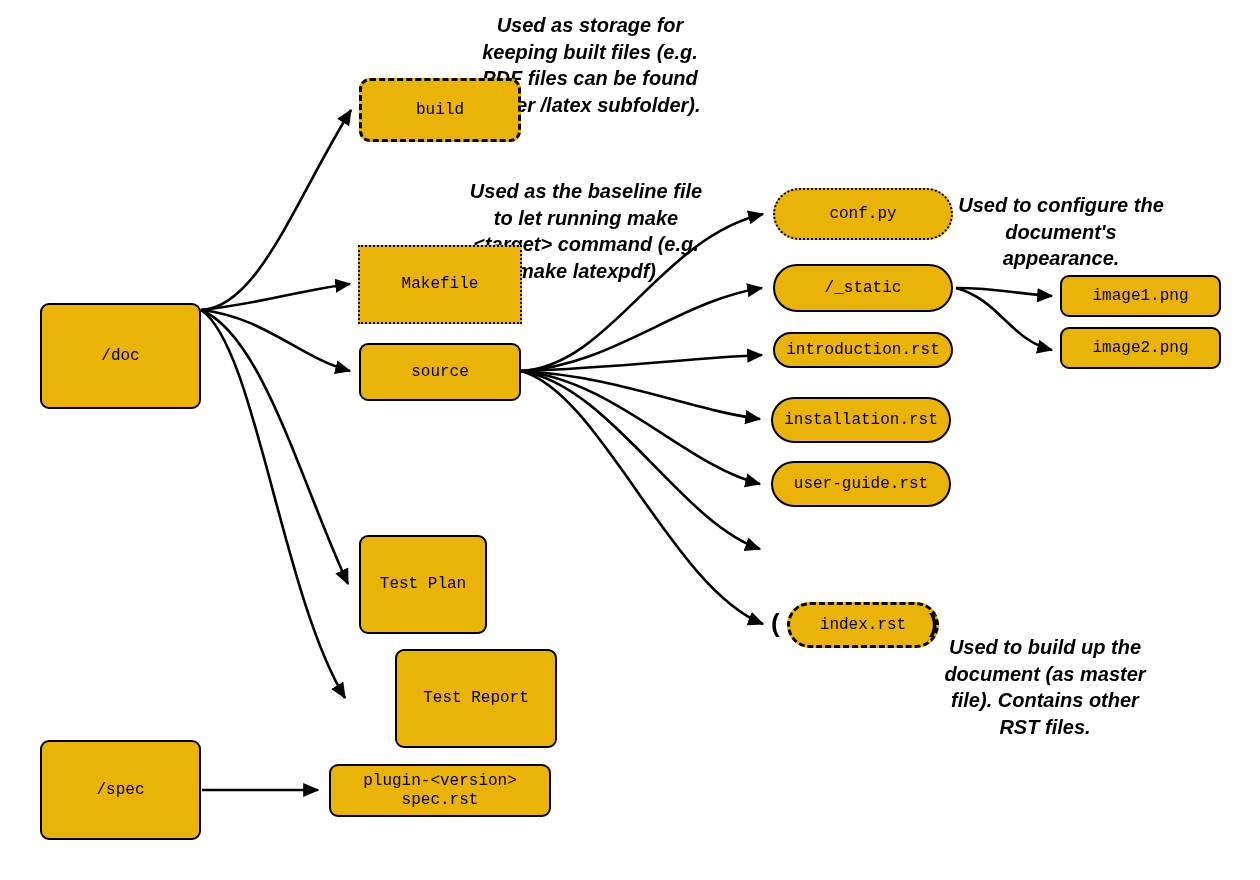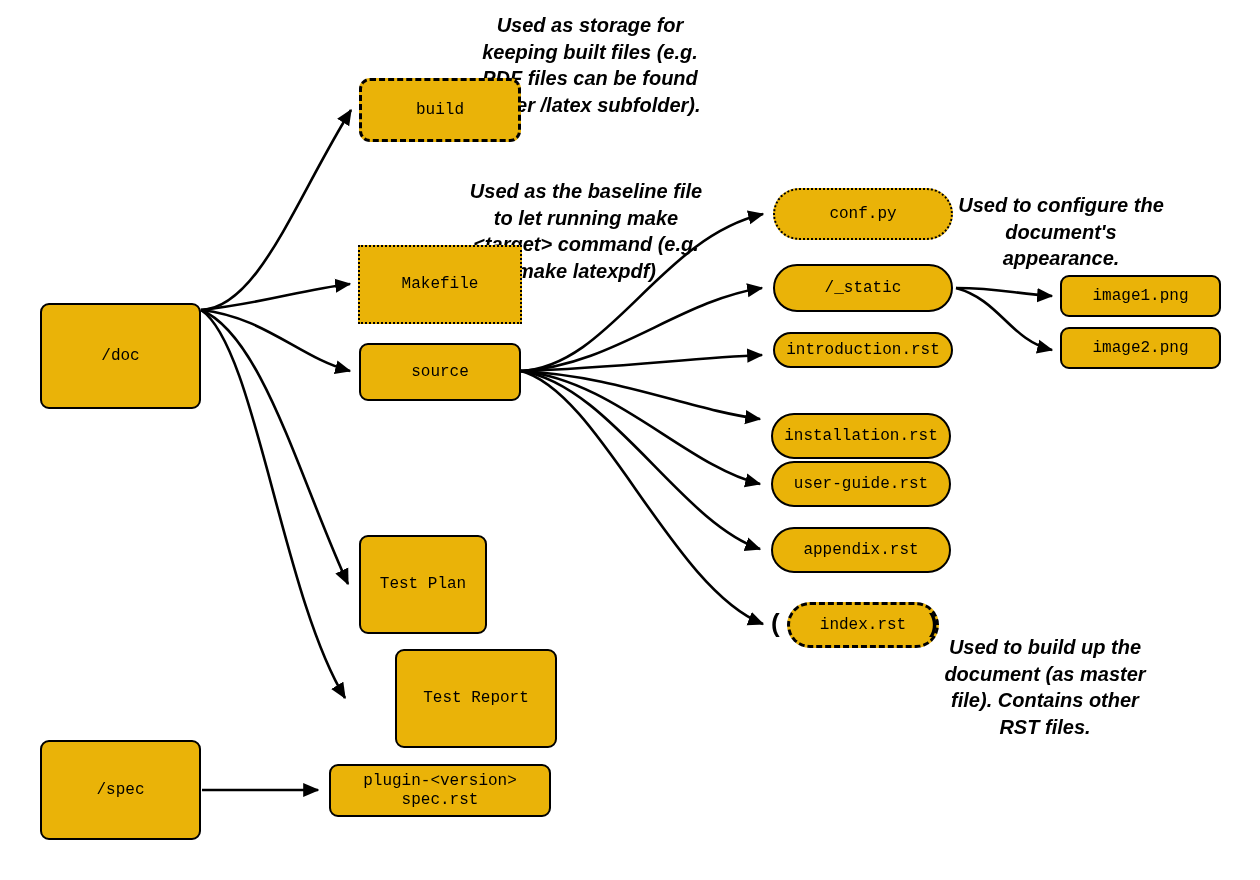--- a/index.html
+++ b/index.html
@@ -166,7 +166,7 @@
     <span>introduction.rst</span>
   </div>
 
-  <div class="node shape-stadium-solid" style="left:771px; top:397px; width:180px; height:46px;margin-top:16px;">
+  <div class="node shape-stadium-solid" style="left:771px; top:397px; width:180px; height:46px;">
     <span>installation.rst</span>
   </div>
 

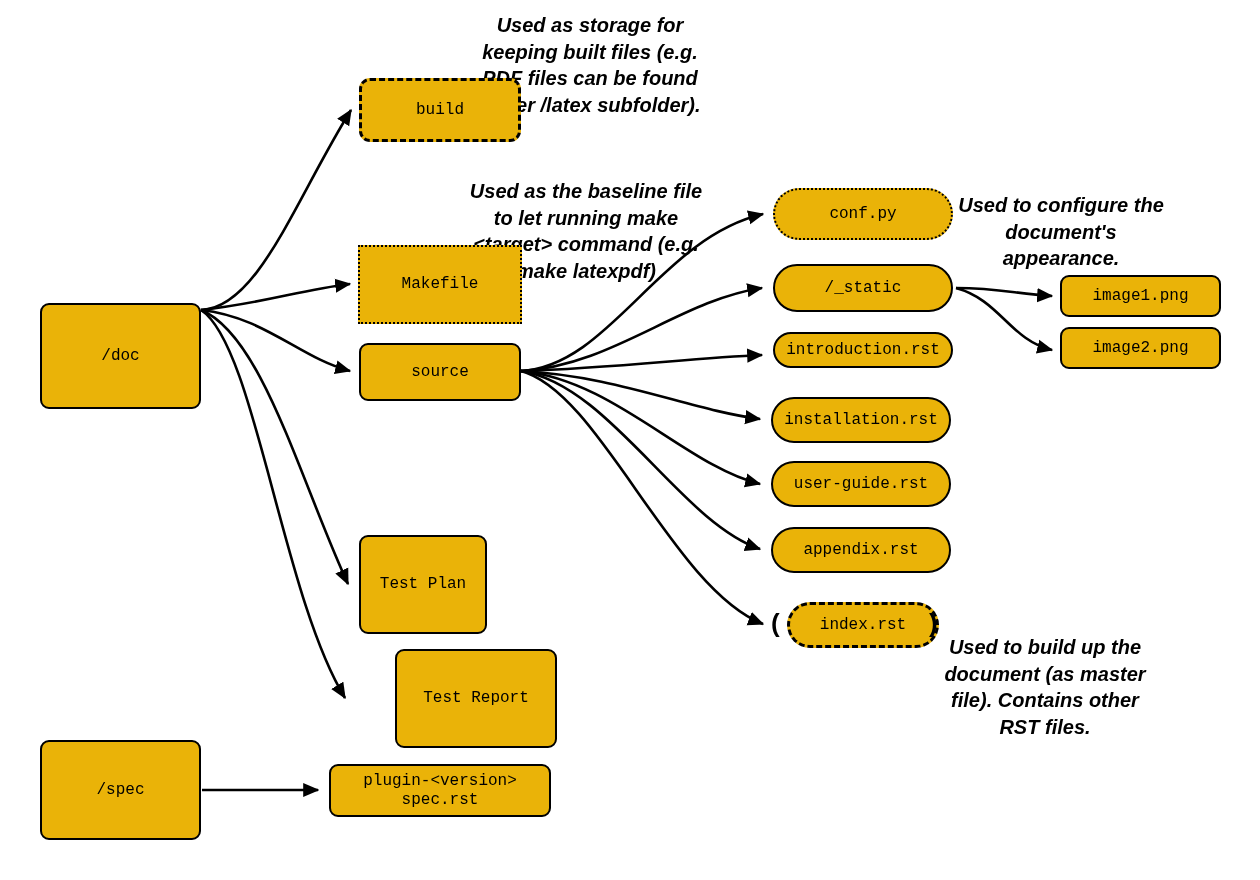--- a/index.html
+++ b/index.html
@@ -174,9 +174,6 @@
     <span>user-guide.rst</span>
   </div>
 
-  <div class="node shape-stadium-solid" style="left:771px; top:527px; width:180px; height:46px;">
-    <span>appendix.rst</span>
-  </div>
 
   <div class="node shape-stadium-dashed" style="left:787px; top:602px; width:152px; height:46px;">
     <span>index.rst</span>

